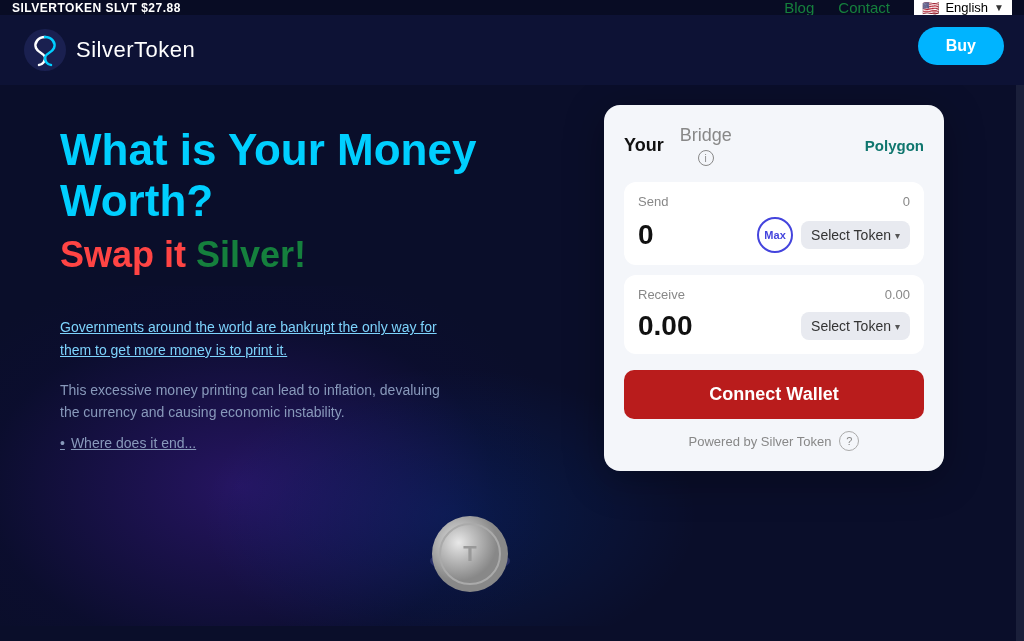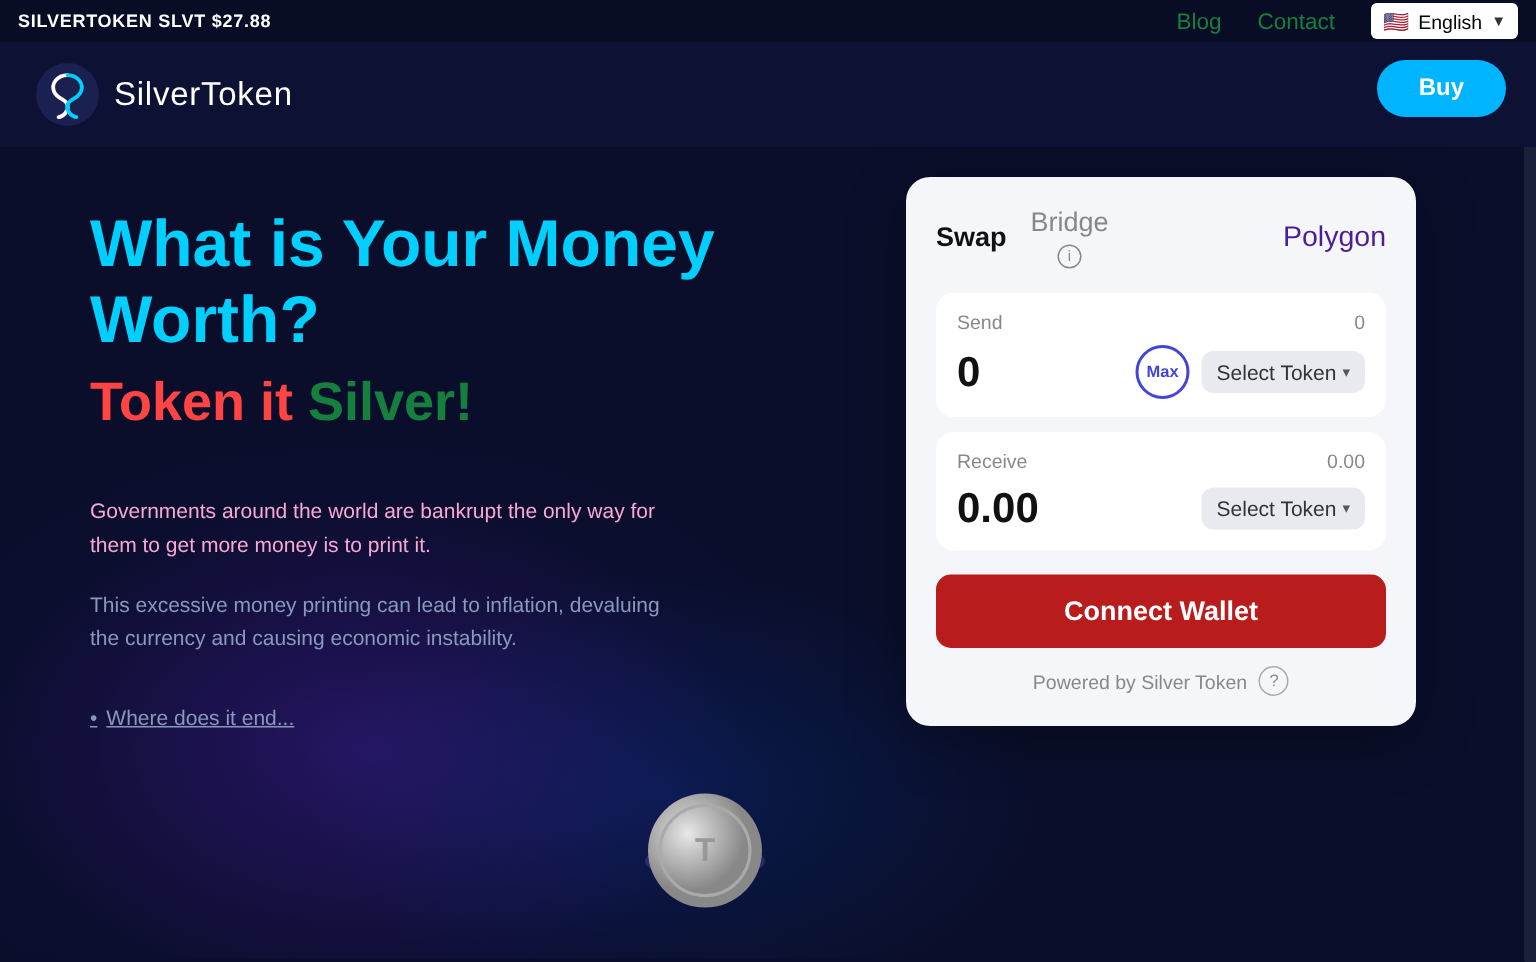--- a/index.html
+++ b/index.html
@@ -15,7 +15,7 @@
     
     .topbar {
       background: #080c24;
-      height: 28px;
+      height: 15px;
       display: flex;
       align-items: center;
       justify-content: space-between;

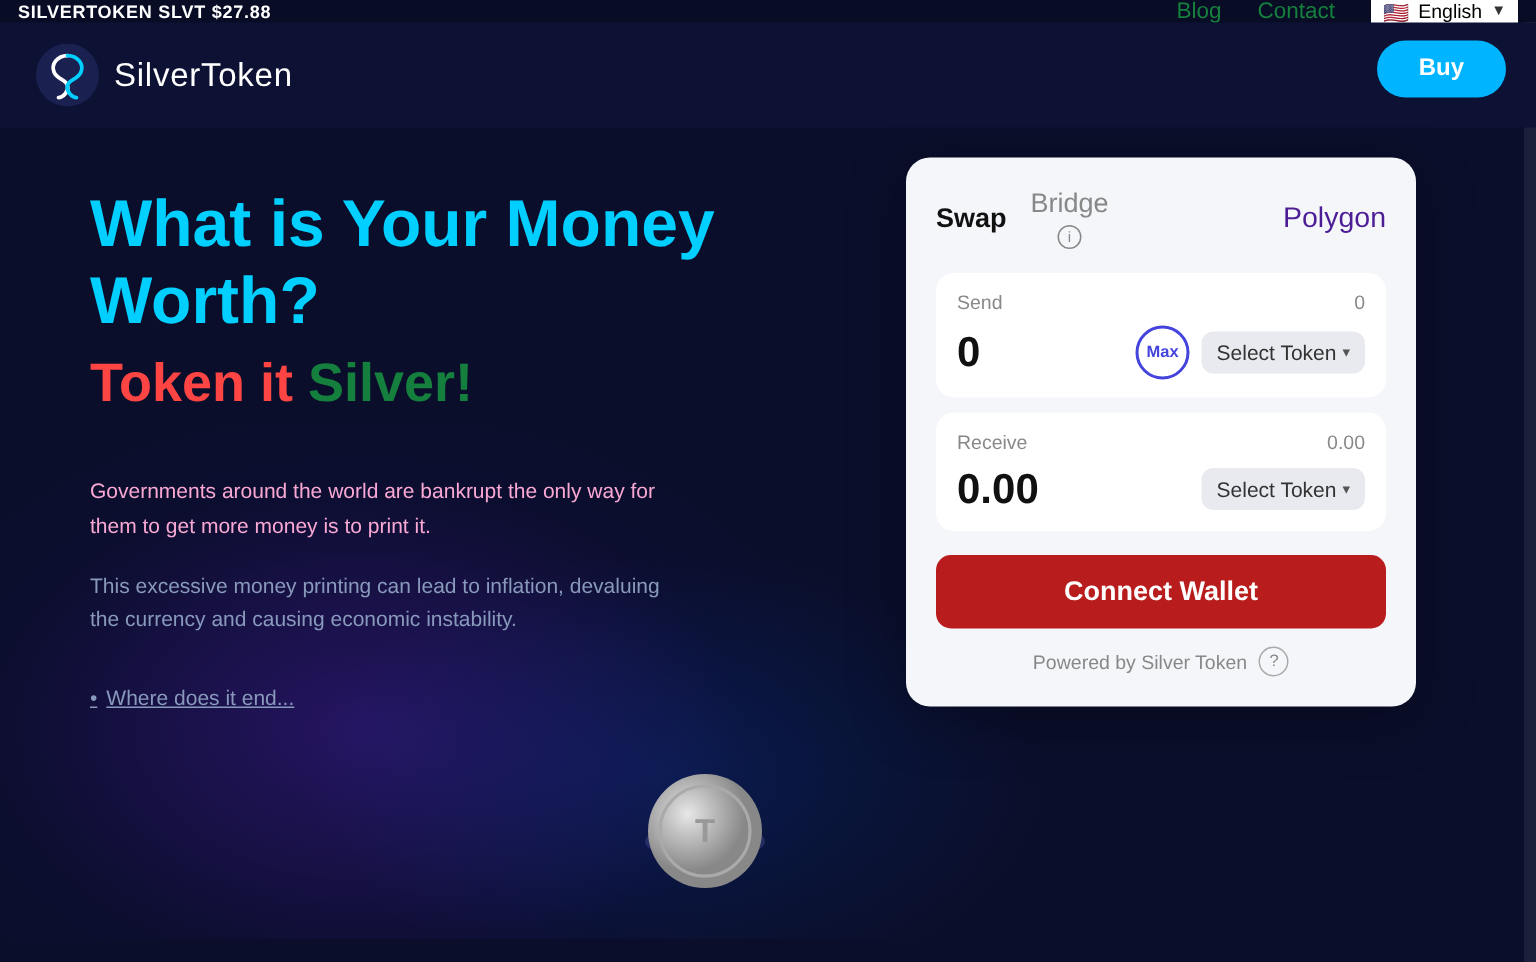--- a/index.html
+++ b/index.html
@@ -472,7 +472,7 @@
     
     <div class="widget-tabs">
       <div class="widget-tabs-left">
-        <span class="tab-swap">Swap</span>
+        <span class="tab-swap">Your</span>
         <span class="tab-bridge">
           <span>Bridge</span>
           <span class="tab-bridge-icon">i</span>

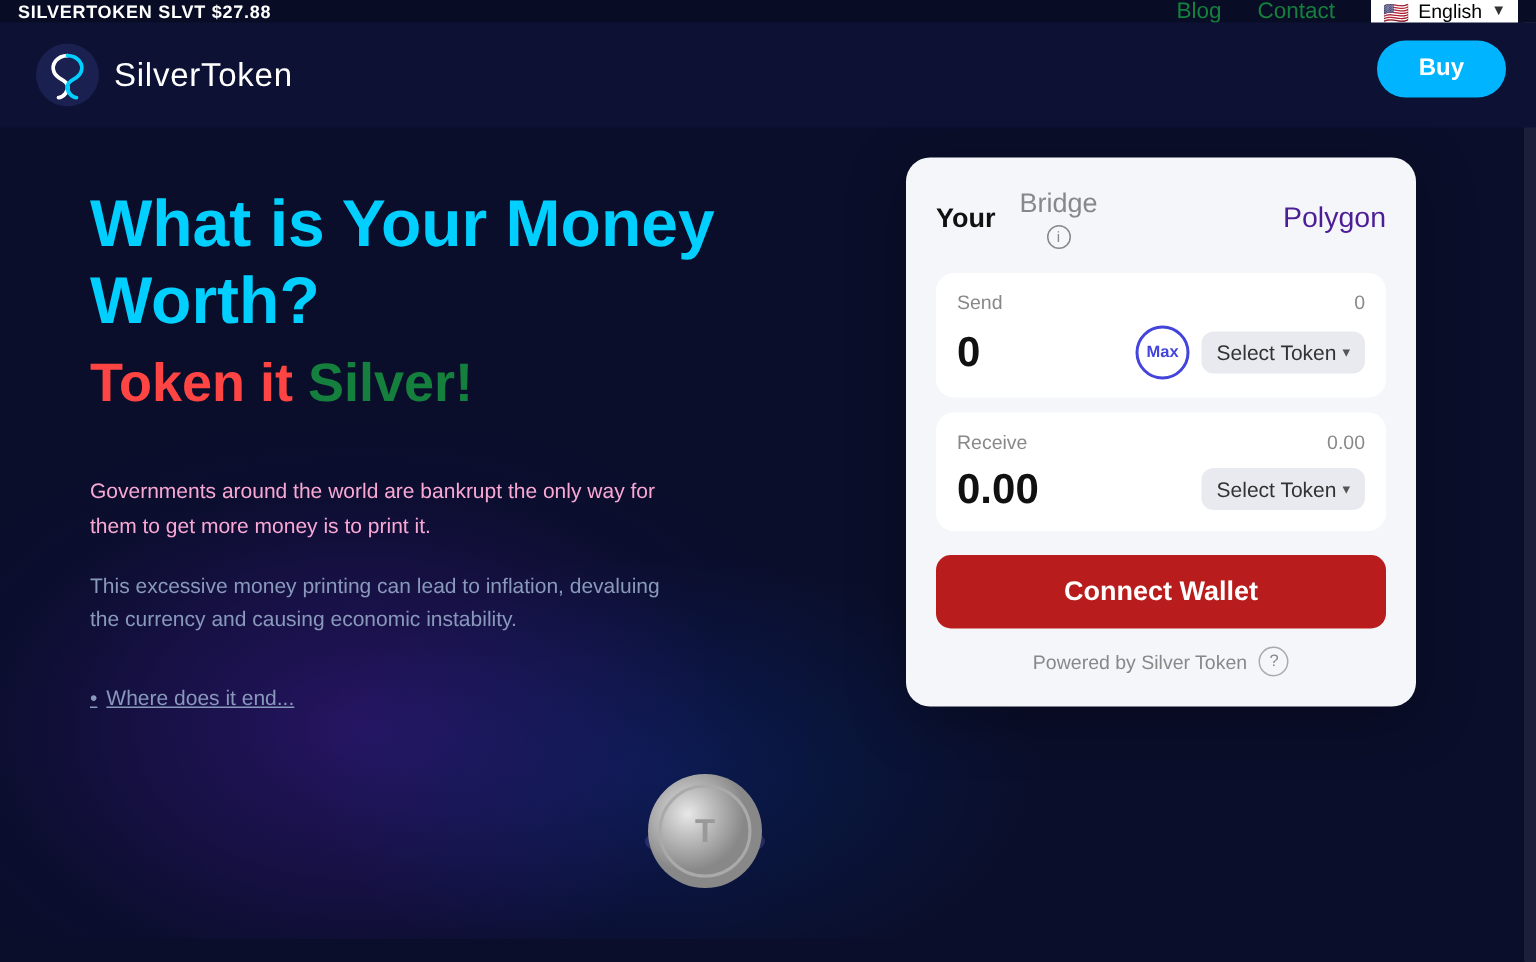--- a/index.html
+++ b/index.html
@@ -263,9 +263,9 @@
       color: #888;
     }
     .polygon-label {
-      color: #4c1d95;
-      font-size: 19px;
-      font-weight: 400;
+      color: #0f766e;
+      font-size: 15px;
+      font-weight: 700;
       cursor: pointer;
     }
 

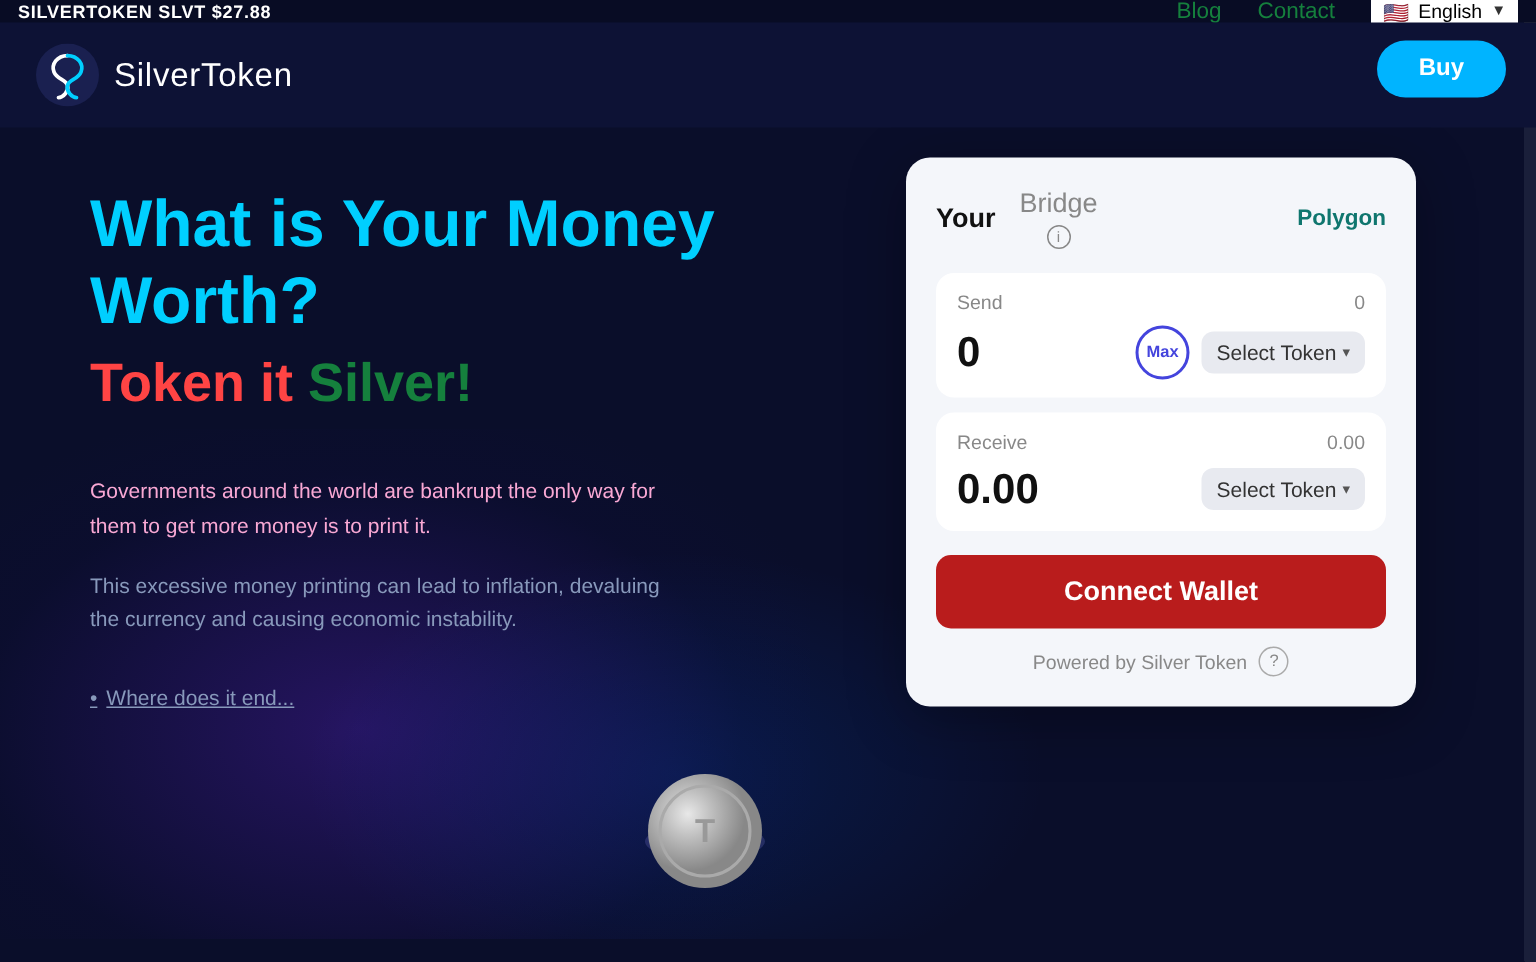--- a/index.html
+++ b/index.html
@@ -459,7 +459,7 @@
       <span>Worth?</span>
     </div>
     <div class="hero-title-sub">
-      <span>Token it </span><span style="color:#15803d">Silver!</span>
+      <span>Swap it </span><span style="color:#15803d">Silver!</span>
     </div>
     <p class="hero-desc">Governments around the world are bankrupt the only way for them to get more money is to print it.</p>
     <p class="hero-desc-2">This excessive money printing can lead to inflation, devaluing the currency and causing economic instability.</p>

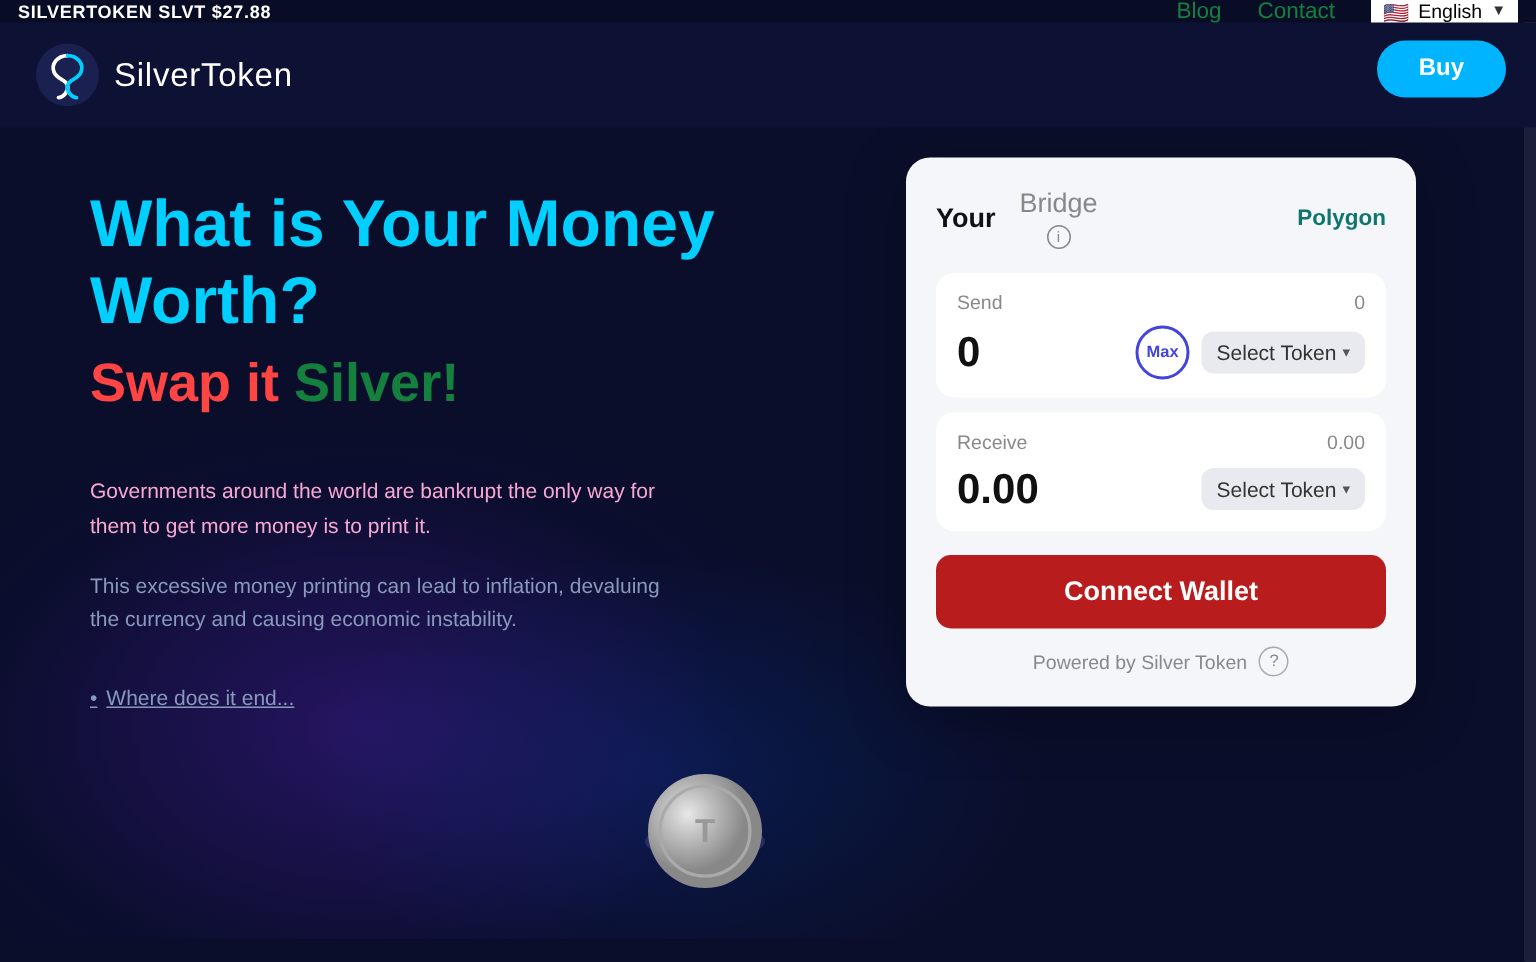--- a/index.html
+++ b/index.html
@@ -183,11 +183,12 @@
       color: #ff4444;
     }
     .hero-desc {
-      color: #f9a8d4;
+      color: #7dd3fc;
       font-size: 14px;
       line-height: 1.6;
       margin-bottom: 18px;
       max-width: 380px;
+      text-decoration: underline;
     }
     .hero-desc-2 {
       color: #8899bb;

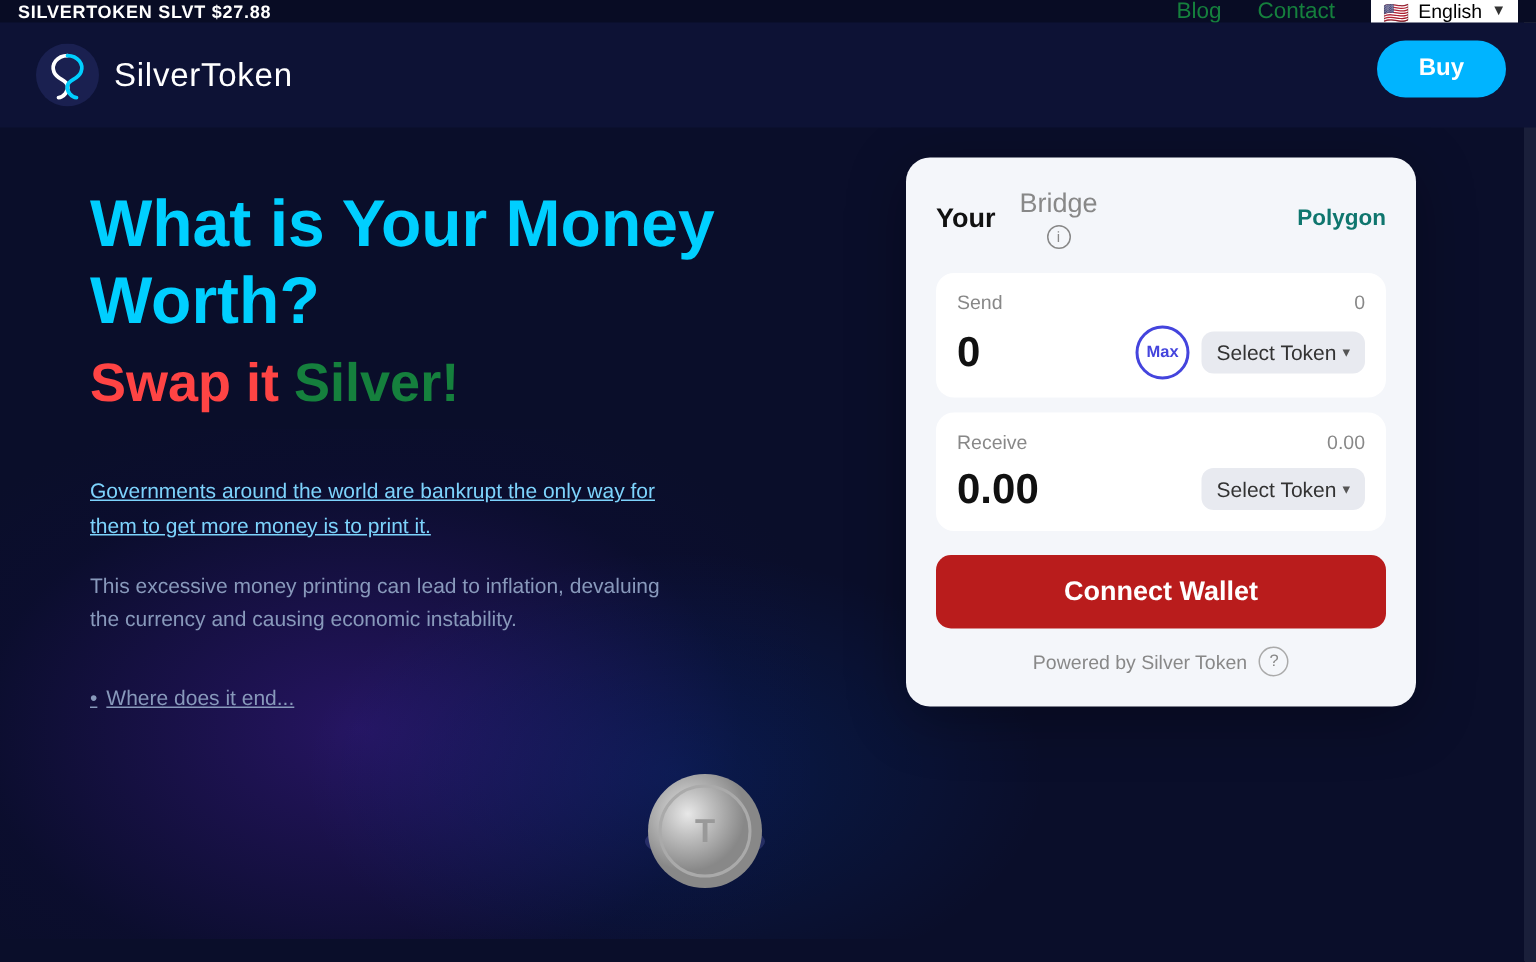--- a/index.html
+++ b/index.html
@@ -194,7 +194,7 @@
       color: #8899bb;
       font-size: 14px;
       line-height: 1.6;
-      margin-bottom: 30px;
+      margin-bottom: 8px;
       max-width: 380px;
     }
     .hero-desc-3 {

